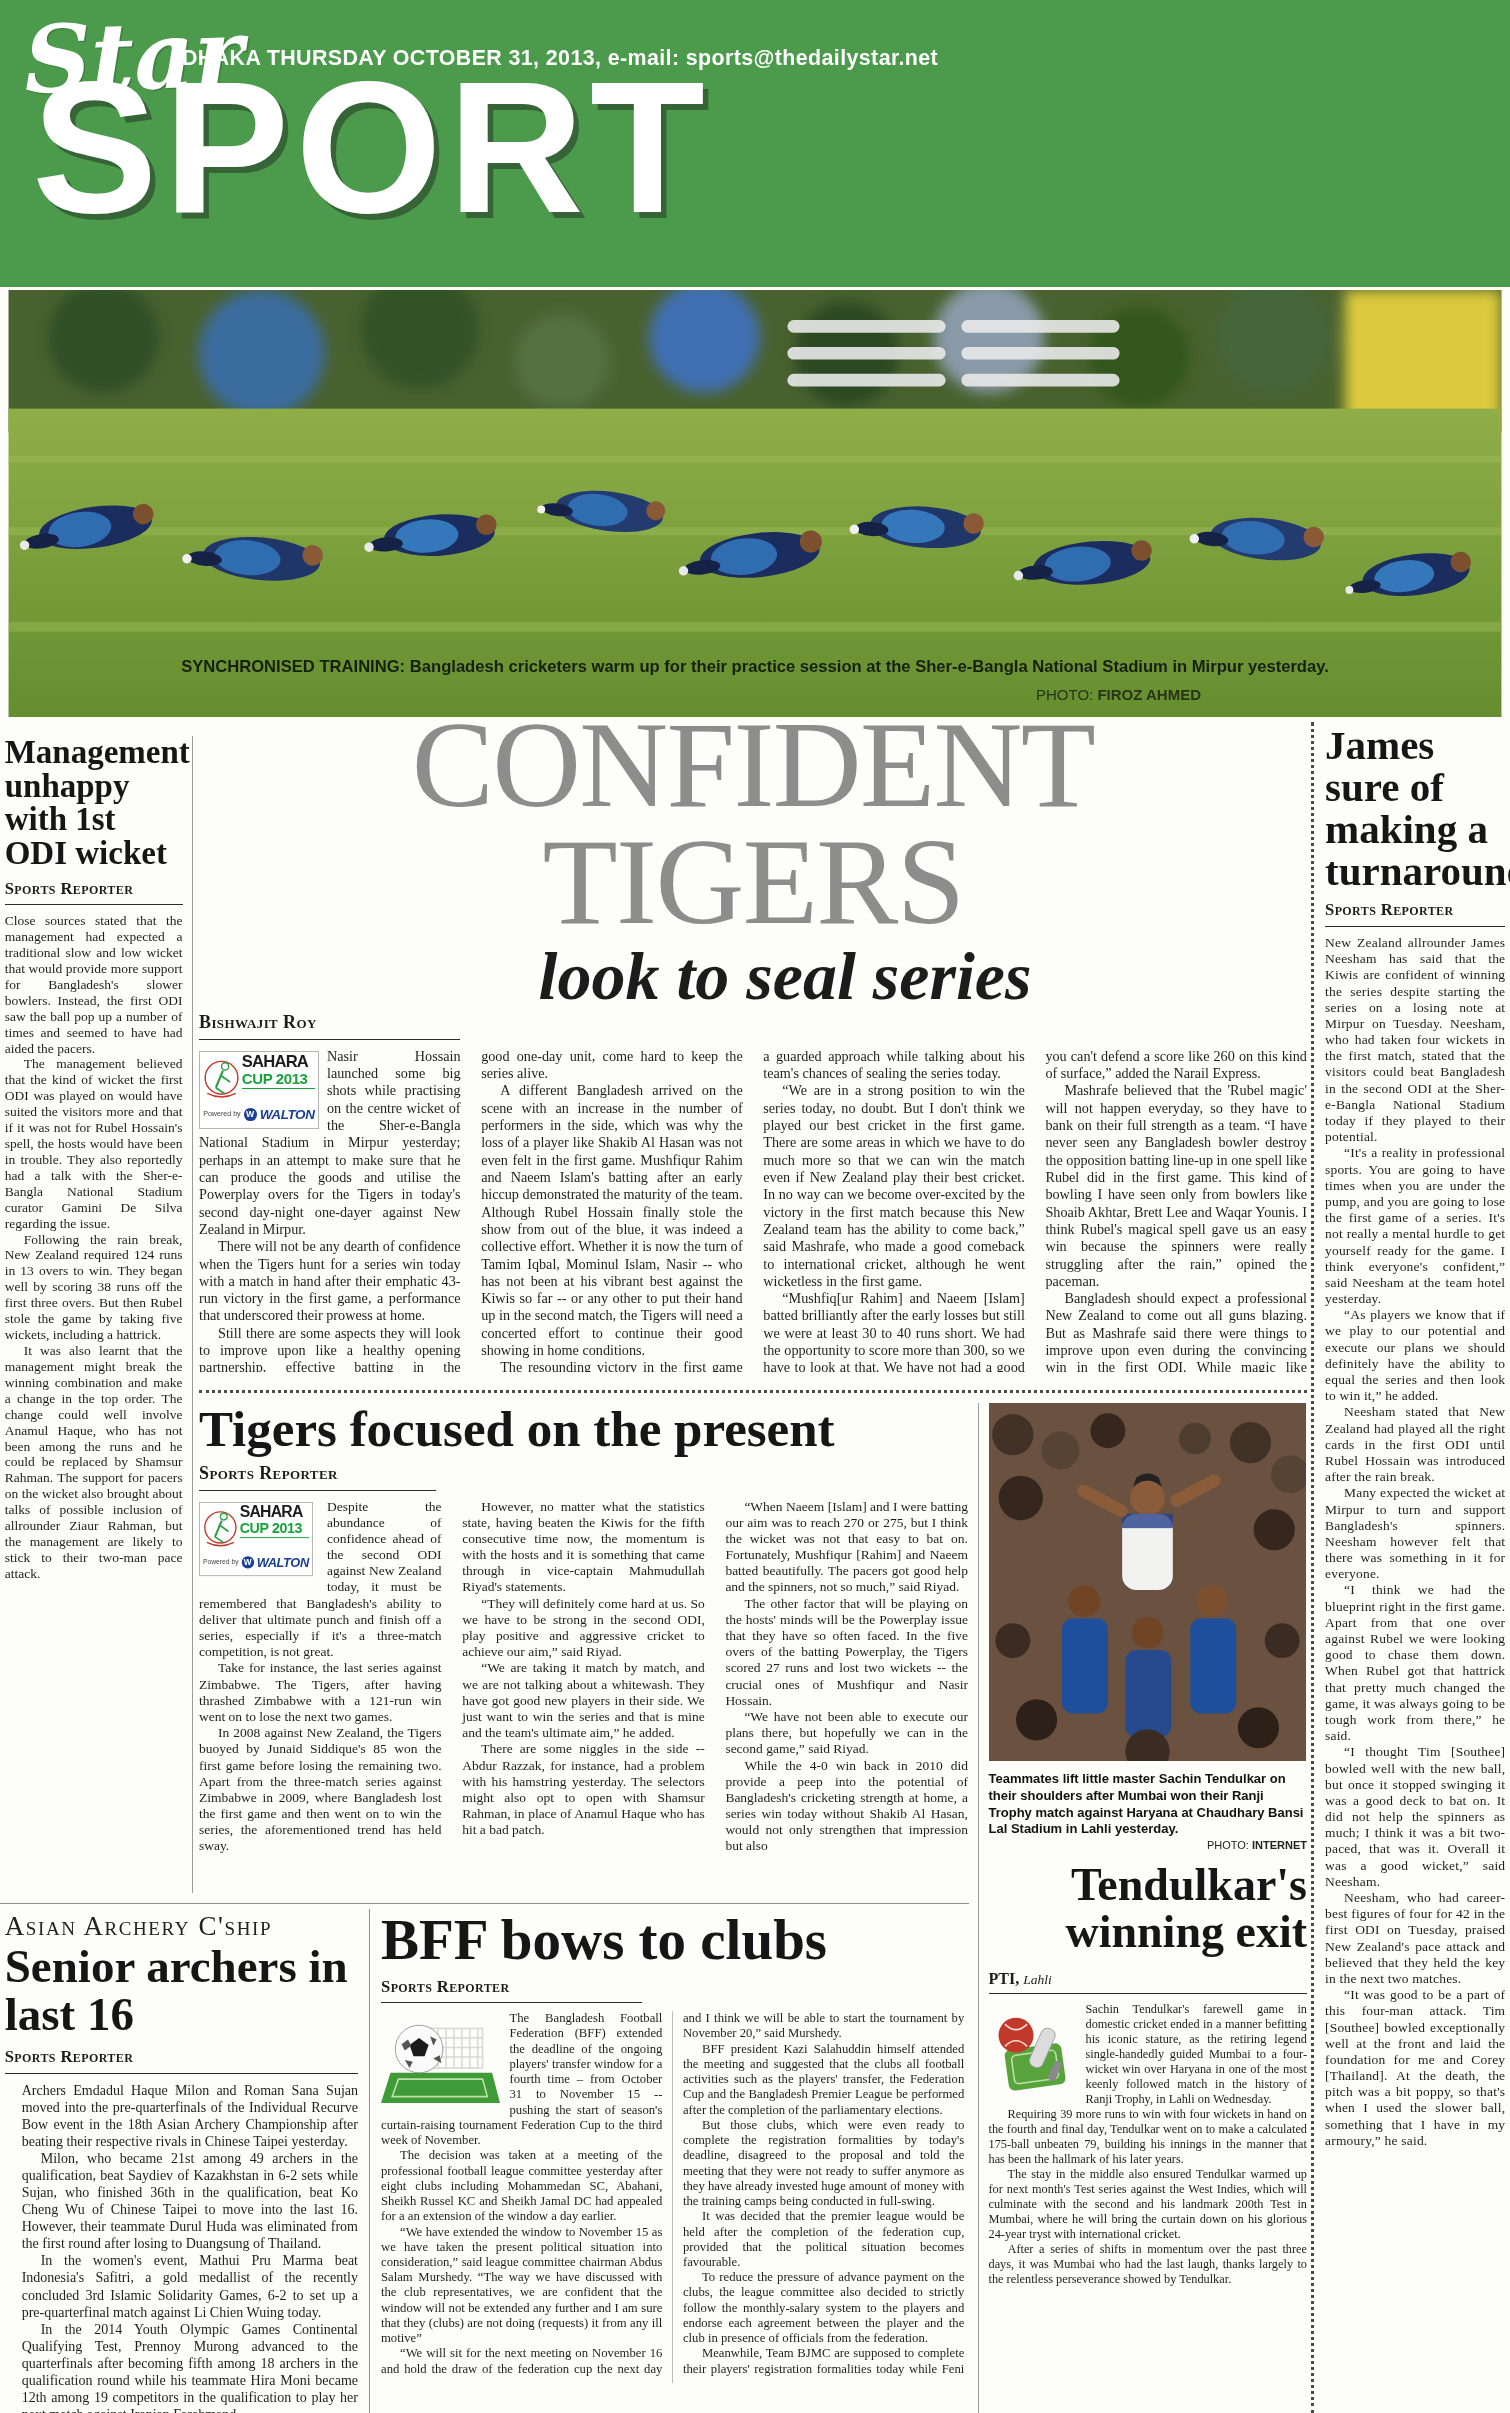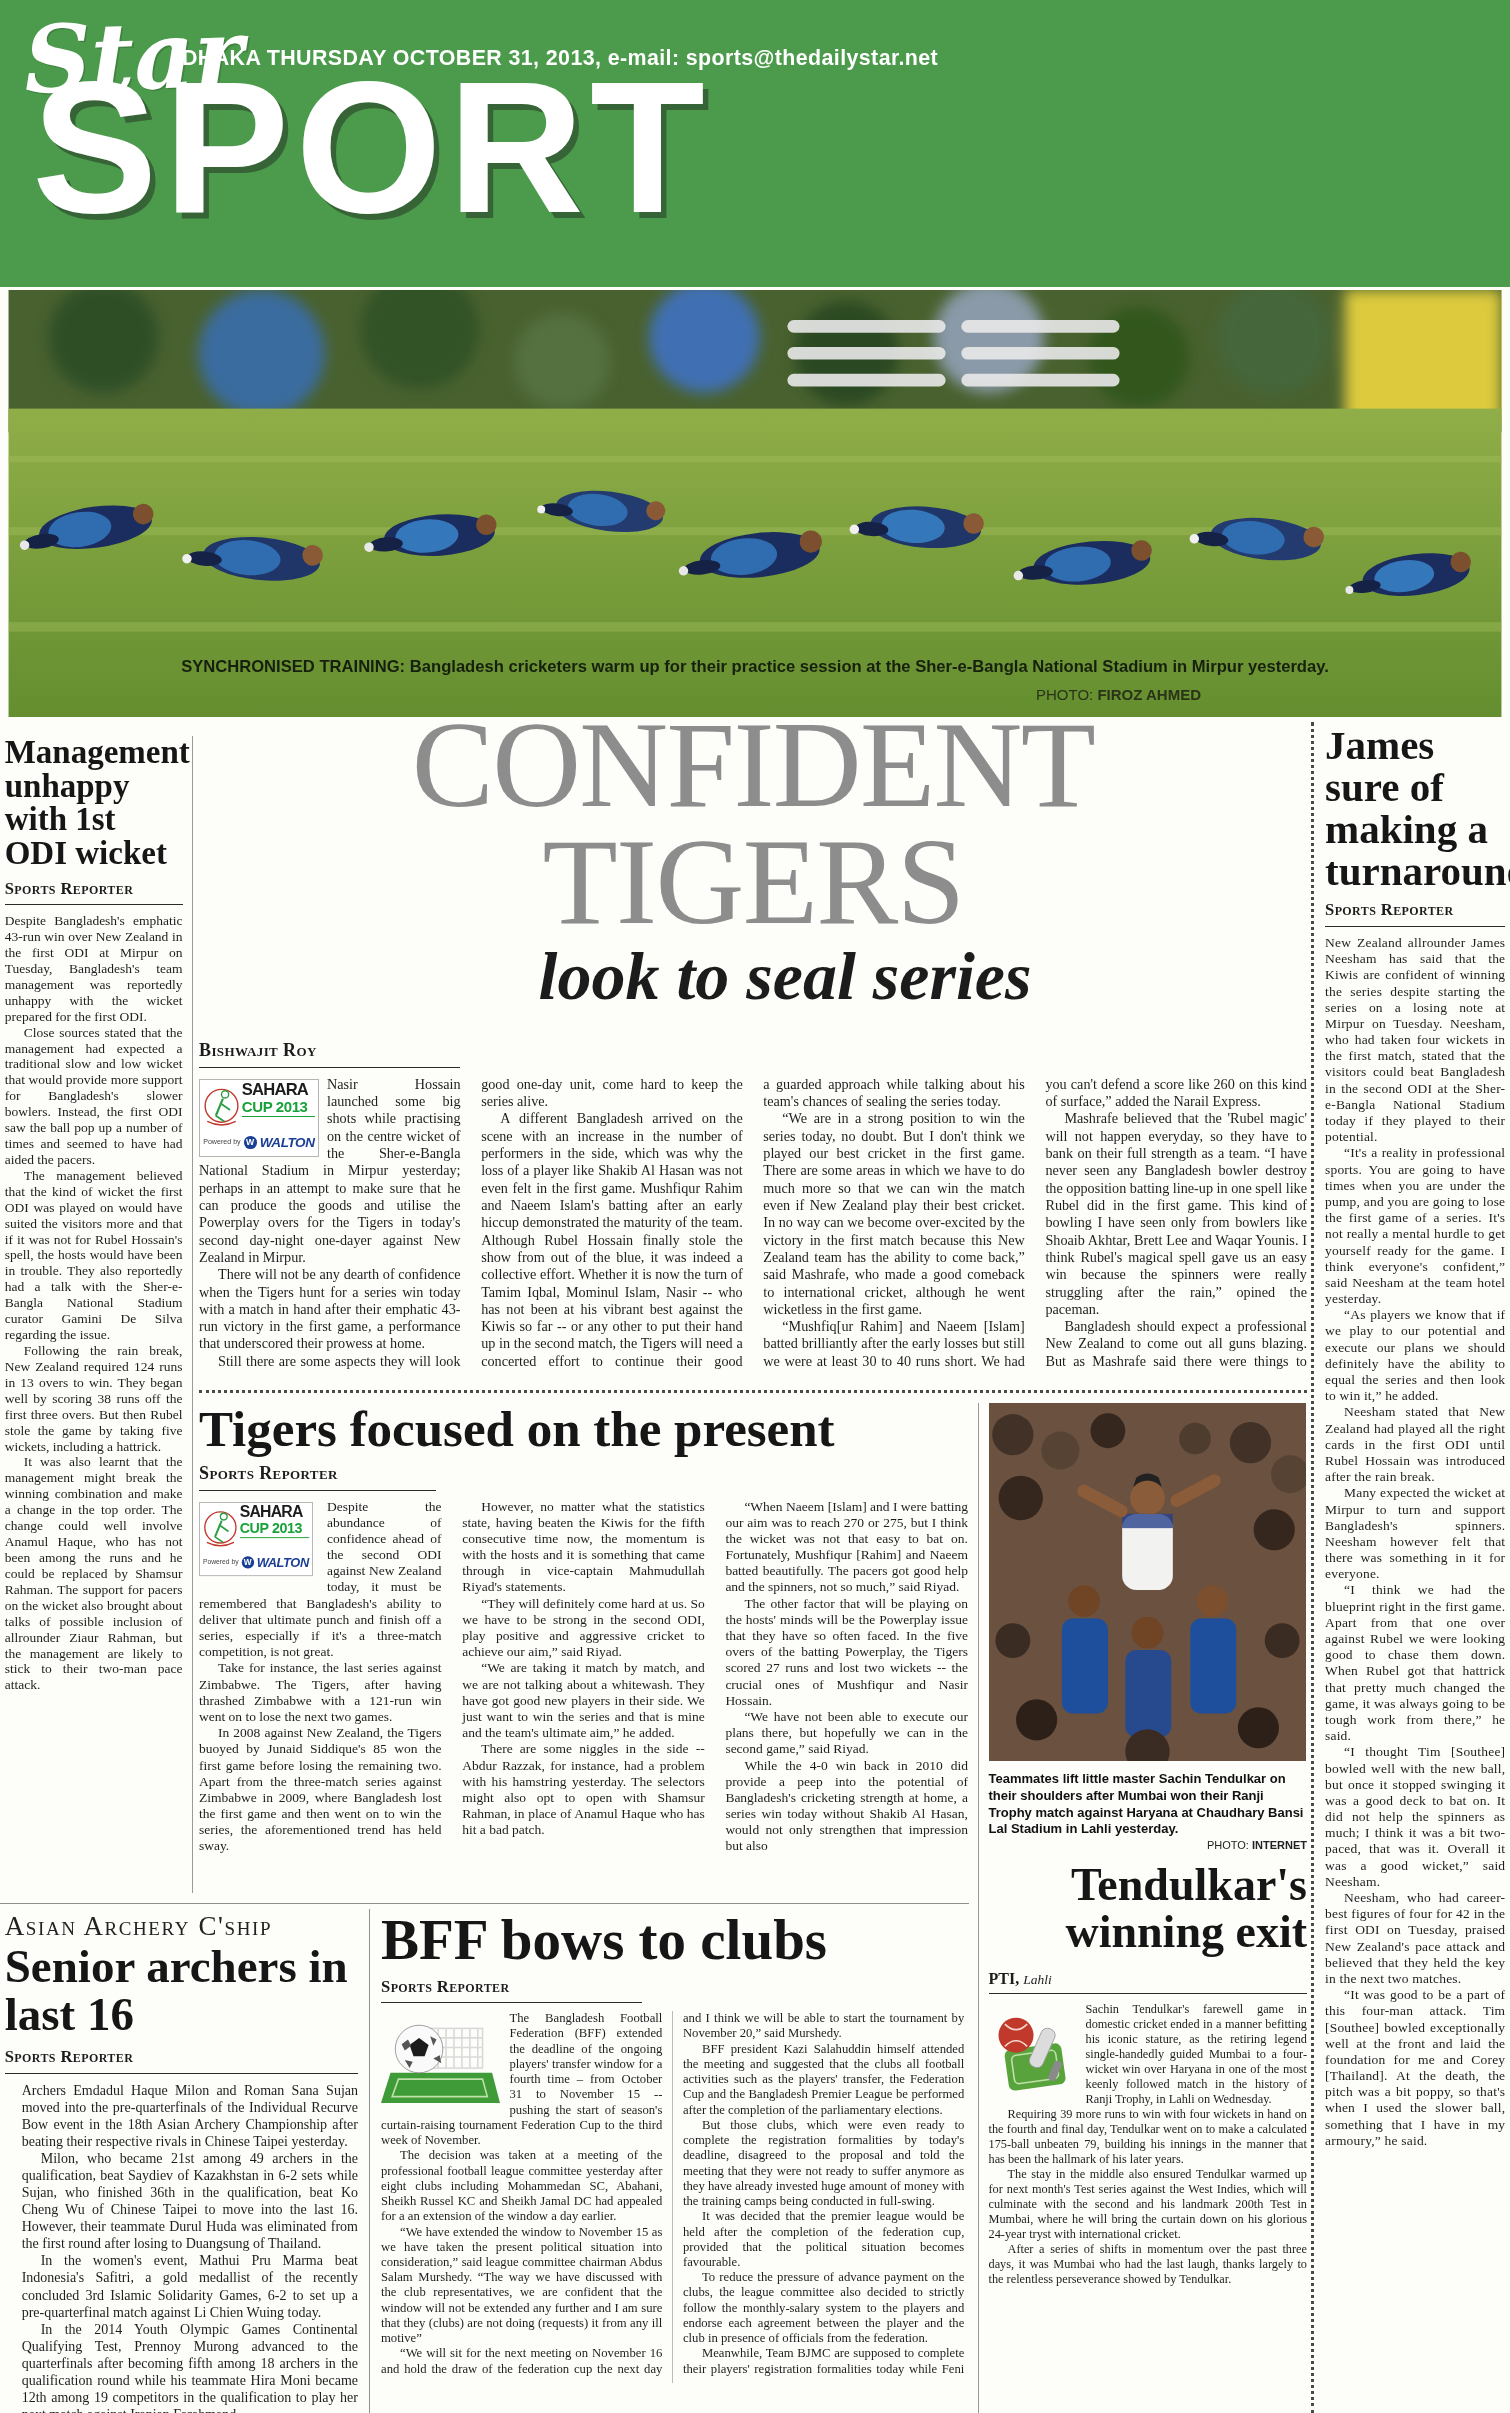--- a/index.html
+++ b/index.html
@@ -222,7 +222,6 @@
     <h2 class="headline">Management unhappy with 1st ODI wicket</h2>
     <div class="byline">Sports Reporter</div>
     <div class="body">
-        <p>Despite Bangladesh's emphatic 43-run win over New Zealand in the first ODI at Mirpur on Tuesday, Bangladesh's team management was reportedly unhappy with the wicket prepared for the first ODI.</p>
         <p>Close sources stated that the management had expected a traditional slow and low wicket that would provide more support for Bangladesh's slower bowlers. Instead, the first ODI saw the ball pop up a number of times and seemed to have had aided the pacers.</p>
         <p>The management believed that the kind of wicket the first ODI was played on would have suited the visitors more and that if it was not for Rubel Hossain's spell, the hosts would have been in trouble. They also reportedly had a talk with the Sher-e-Bangla National Stadium curator Gamini De Silva regarding the issue.</p>
         <p>Following the rain break, New Zealand required 124 runs in 13 overs to win. They began well by scoring 38 runs off the first three overs. But then Rubel stole the game by taking five wickets, including a hattrick.</p>

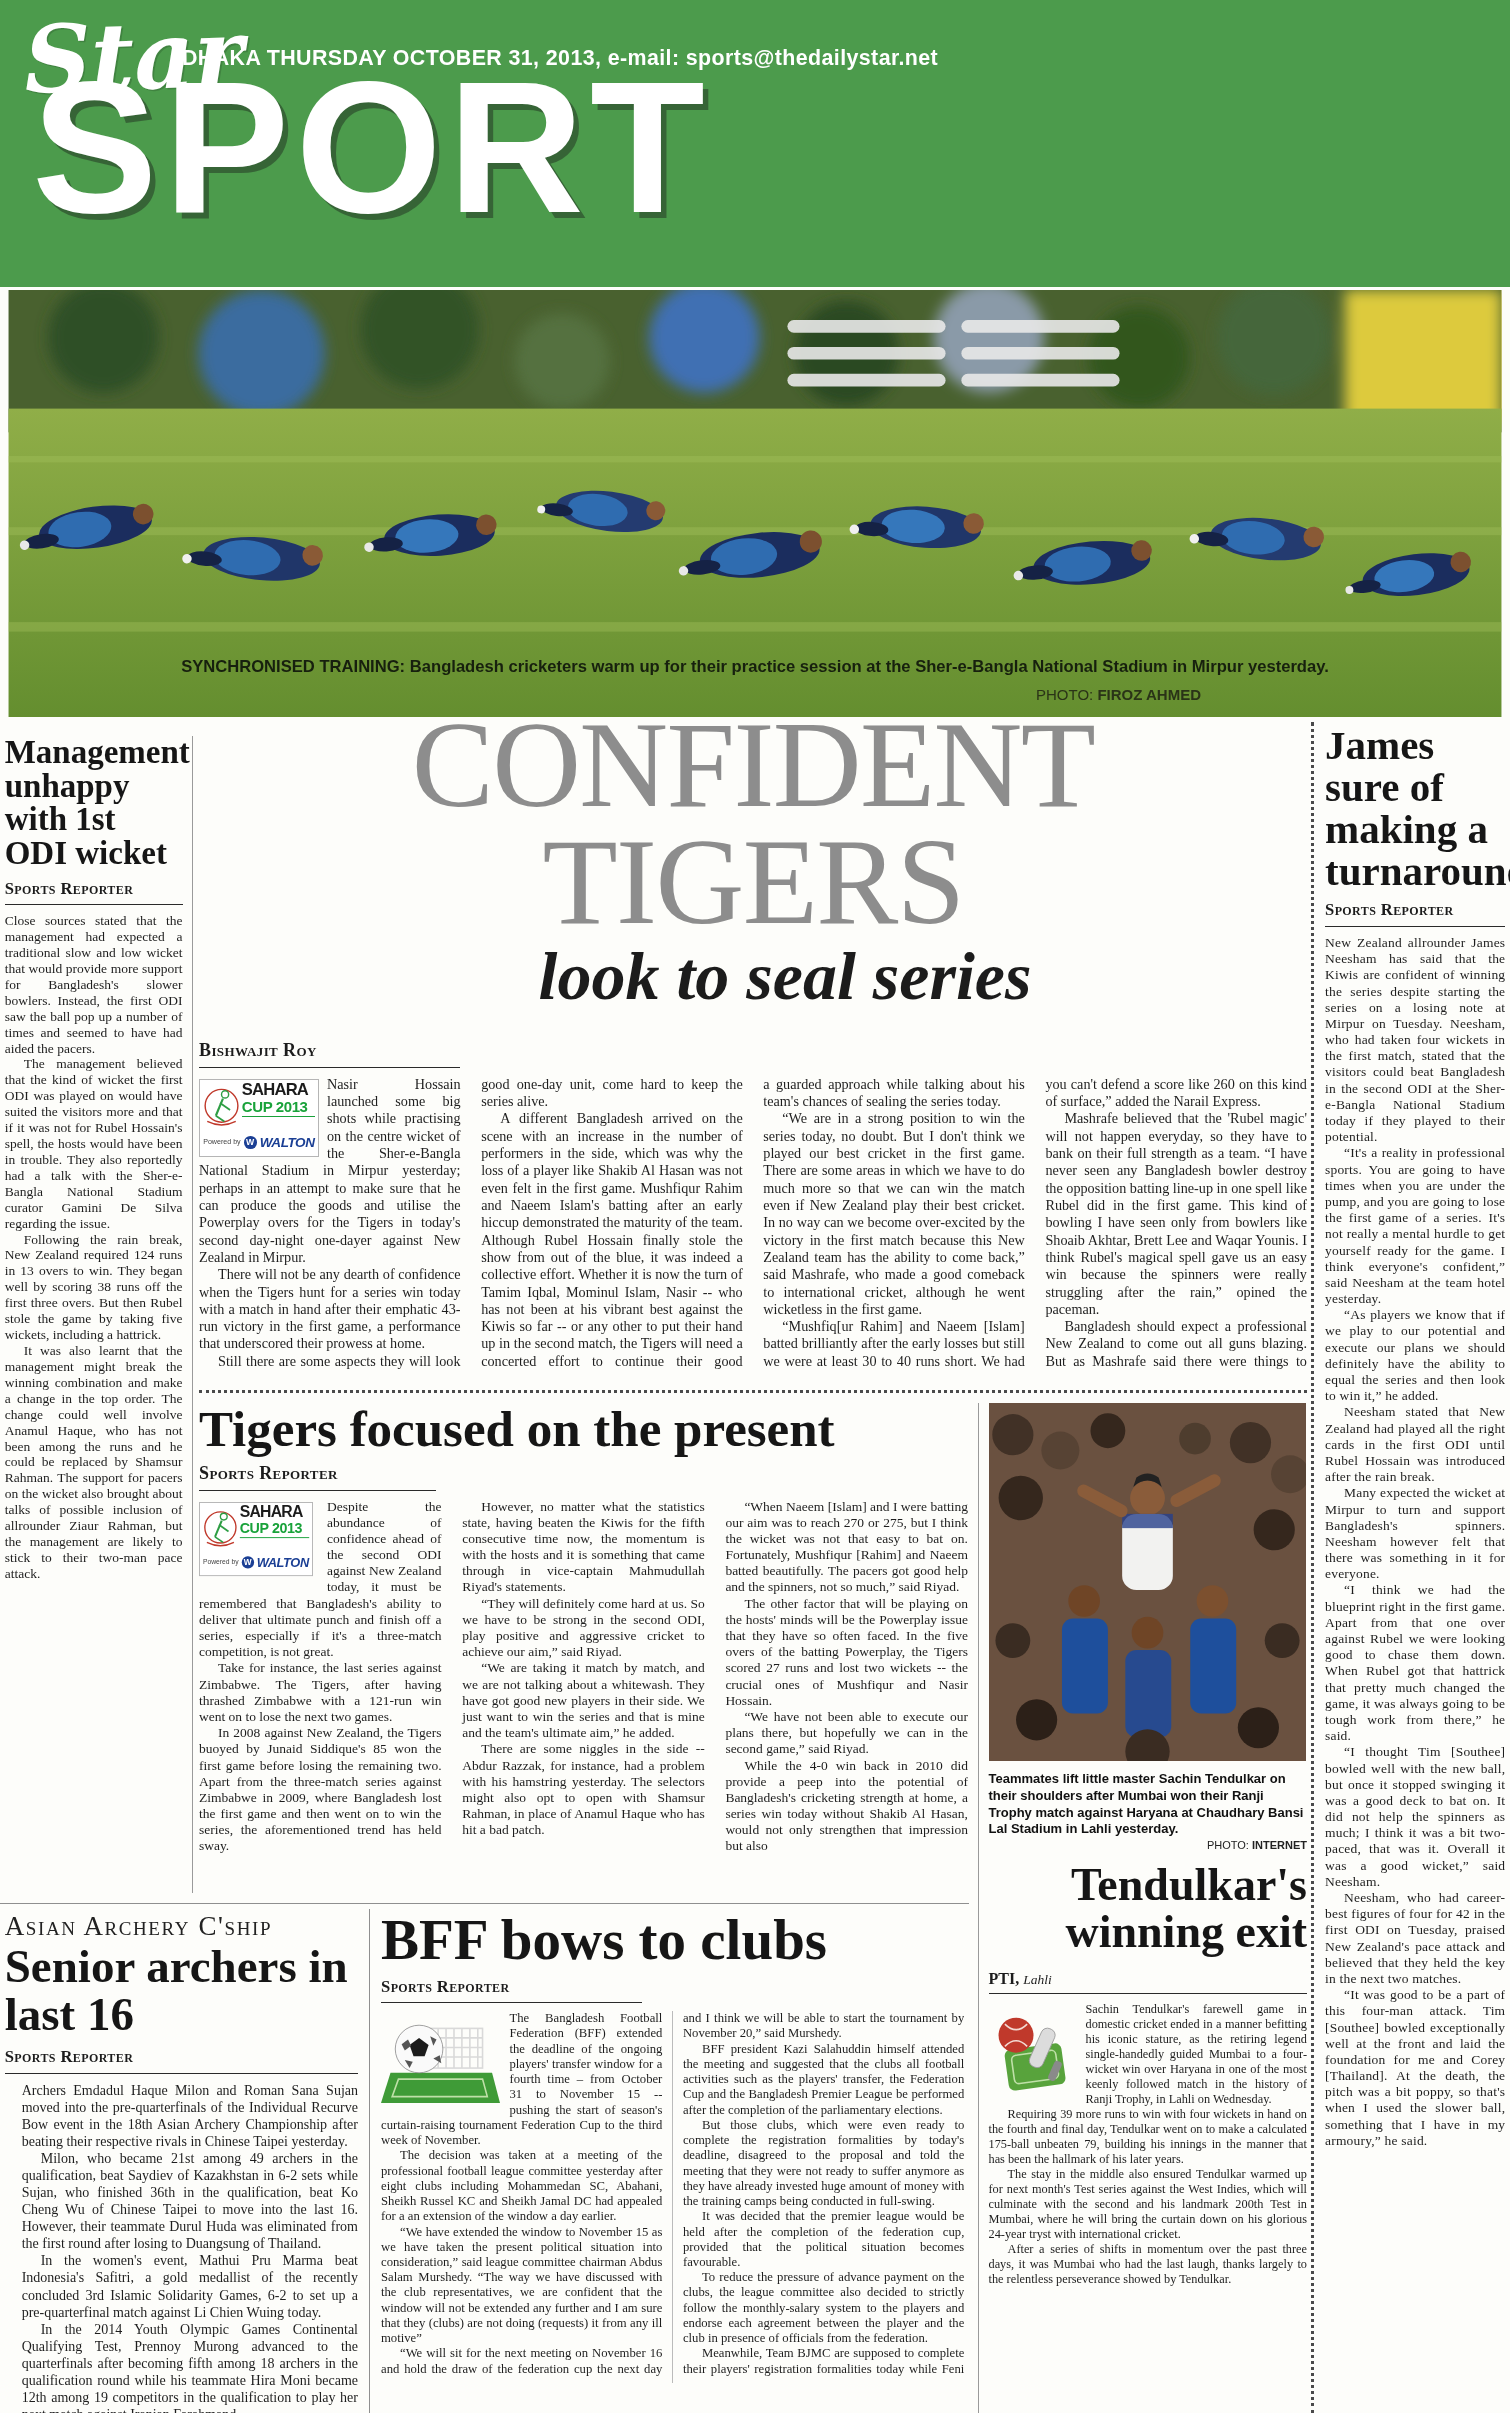--- a/index.html
+++ b/index.html
@@ -37,7 +37,7 @@
   .main-art { position:absolute; left:199px; top:707px; width:1108px; height:665px; overflow:hidden; }
   .main-headline { text-align:center; font-size:123px; line-height:.95; color:#8d8d8d; font-weight:normal; letter-spacing:-1.6px; }
   .main-subhead { text-align:center; font-style:italic; font-weight:bold; font-size:68px; line-height:1; transform:translateX(32px); margin-top:1.6px; }
-  .main-art .byline { width:261px; margin-top:30px; }
+  .main-art .byline { width:261px; margin-top:2px; }
   .main-cols { column-count:4; column-gap:20.6px; height:402px; overflow:hidden; font-size:14.2px; line-height:1.22; }
 
   

